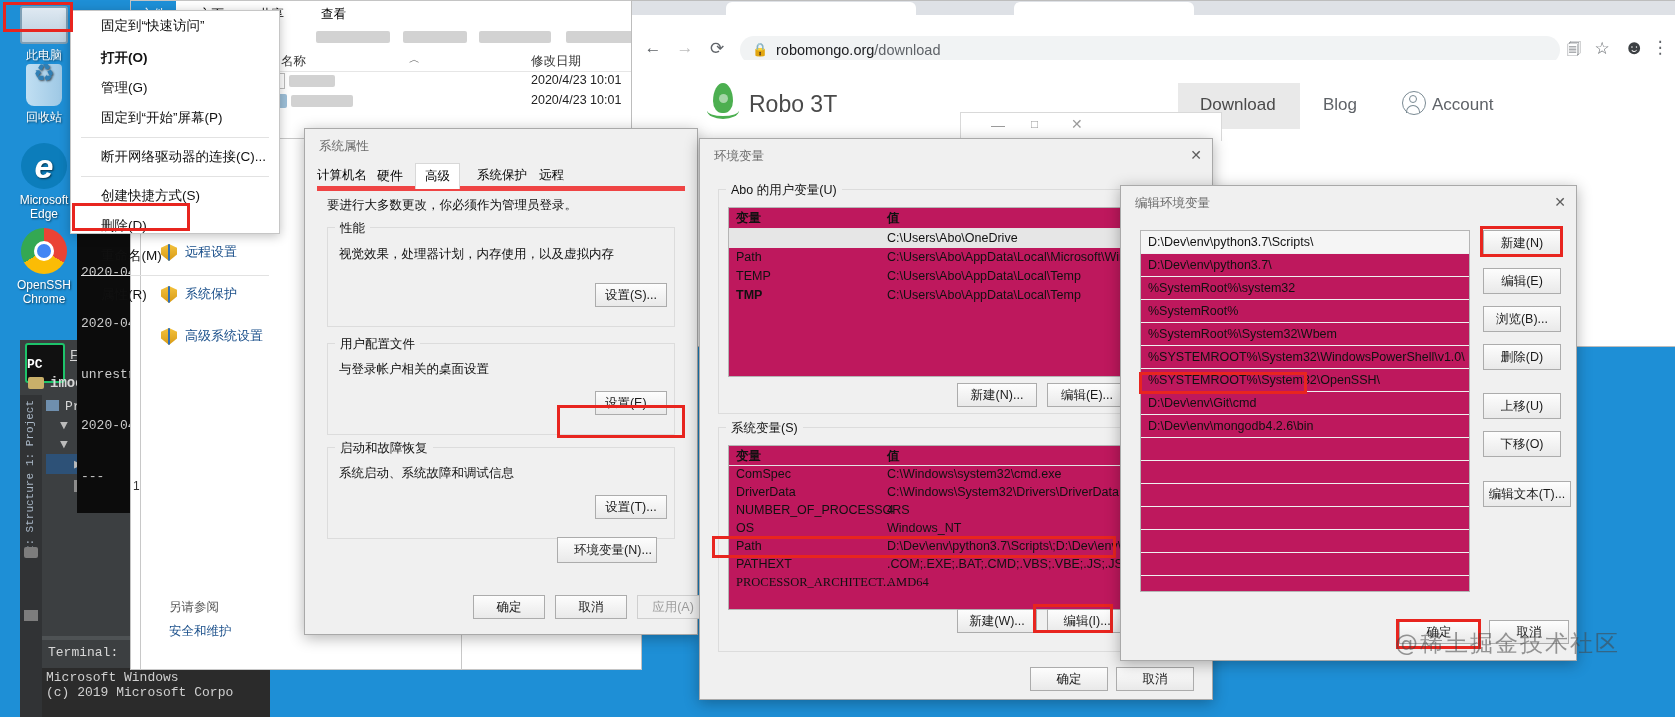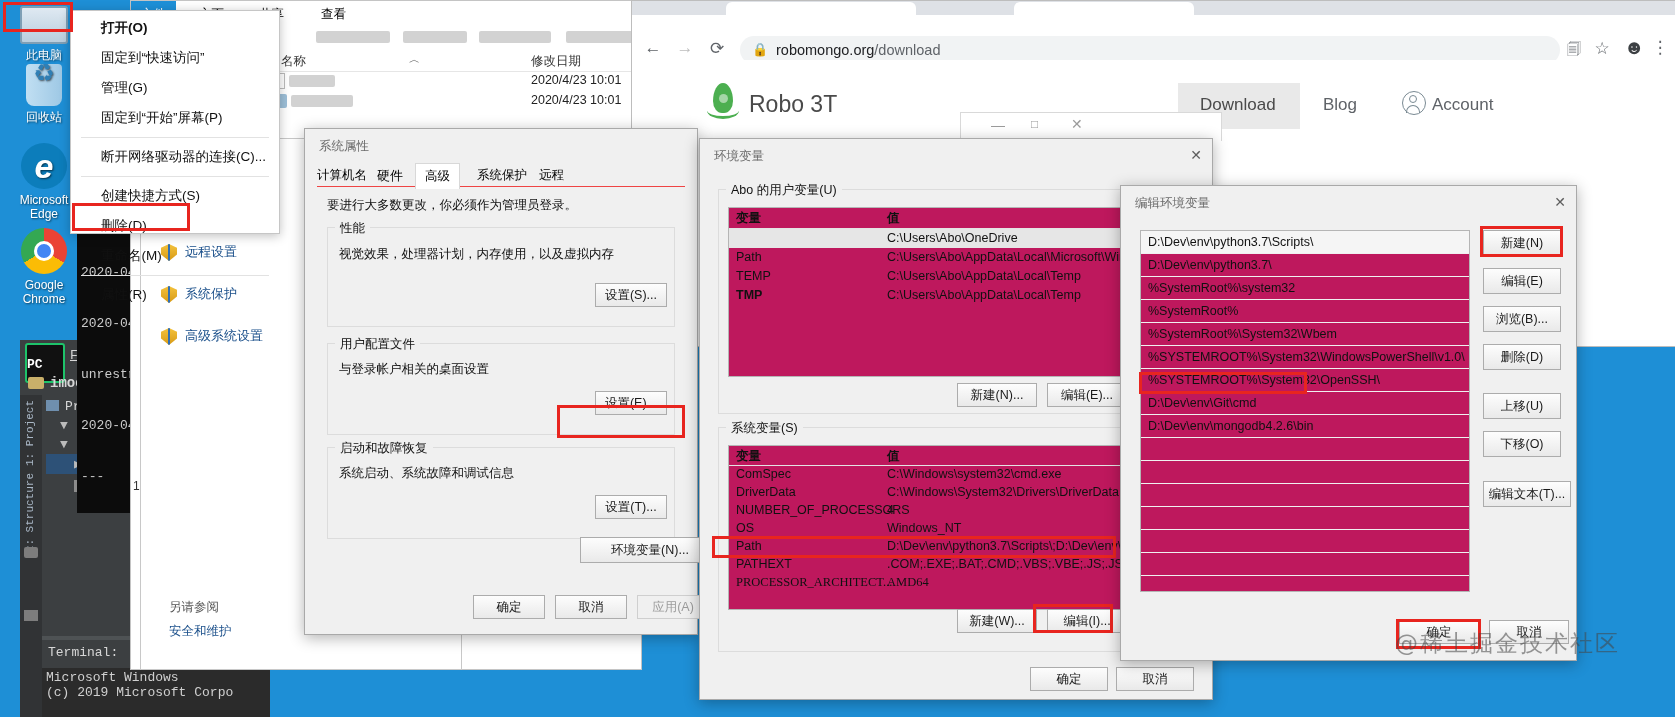--- a/index.html
+++ b/index.html
@@ -262,8 +262,8 @@
 </div>
 
 <div class="abs" id="ctxmenu" style="left:70px;top:10px;width:208px;height:222px;">
+  <div class="ctx-item">固定到“快速访问”</div>
   <div class="ctx-item bold" style="padding-top:8px;">打开(O)</div>
-  <div class="ctx-item">固定到“快速访问”</div>
   <div class="ctx-item">管理(G)</div>
   <div class="ctx-item">固定到“开始”屏幕(P)</div>
   <div class="ctx-sep"></div>

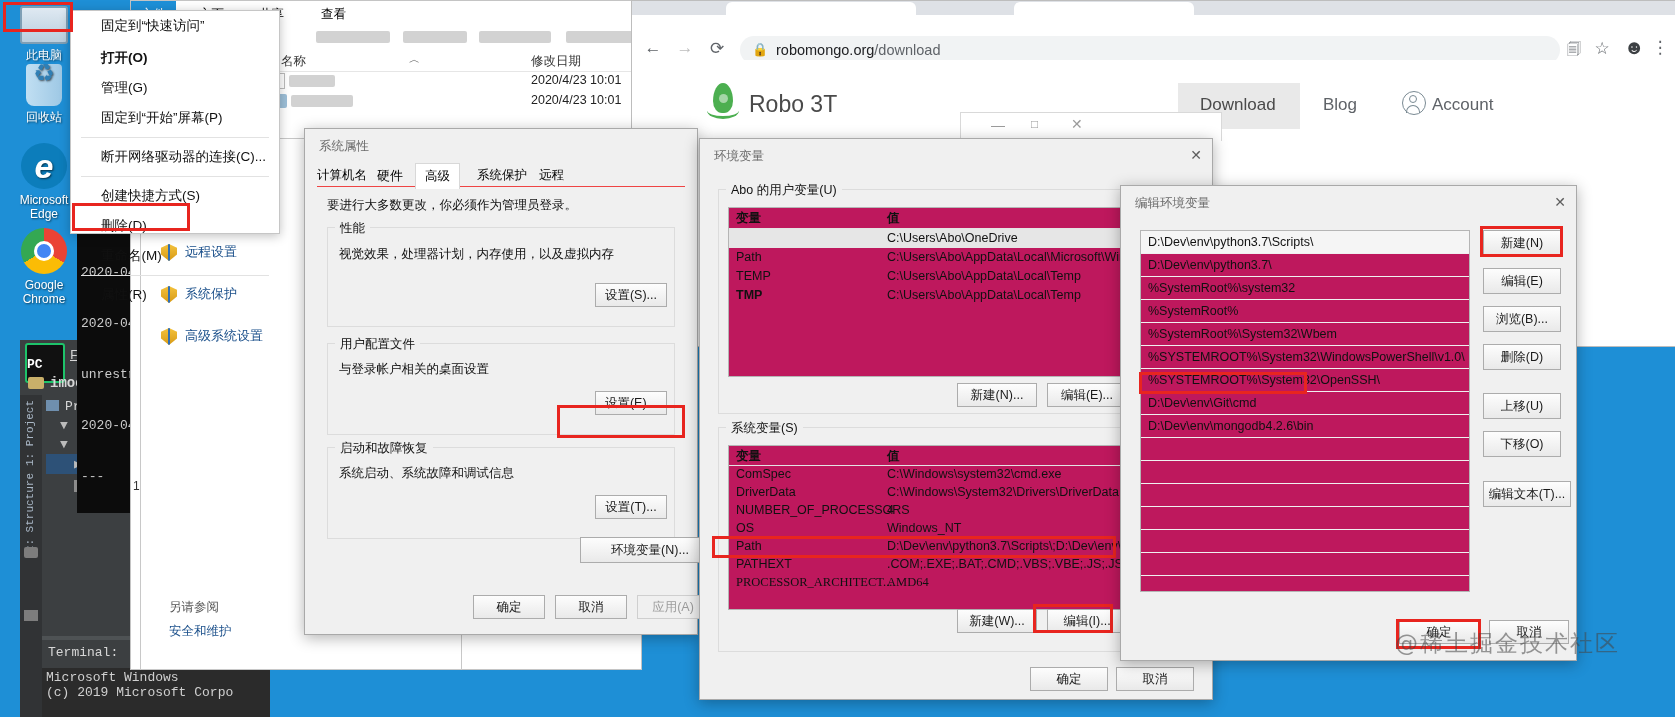--- a/index.html
+++ b/index.html
@@ -320,7 +320,7 @@
 <div class="abs win" style="left:304px;top:128px;width:392px;height:505px;">
   <div class="win-title">系统属性</div>
 
-  <div class="abs" style="left:12px;top:34px;width:368px;height:23px;border-bottom:1px solid #ef4444;">
+  <div class="abs" style="left:12px;top:34px;width:368px;height:23px;border-bottom:5px solid #ef4444;">
     <span class="abs" style="left:0px;top:4px;font-size:12.5px;">计算机名</span>
     <span class="abs" style="left:60px;top:4px;font-size:13px;">硬件</span>
     <span class="abs" style="left:98px;top:0px;font-size:12.5px;background:#fff;border:1px solid #d8d8d8;border-bottom:none;padding:4px 9px 4px 9px;">高级</span>

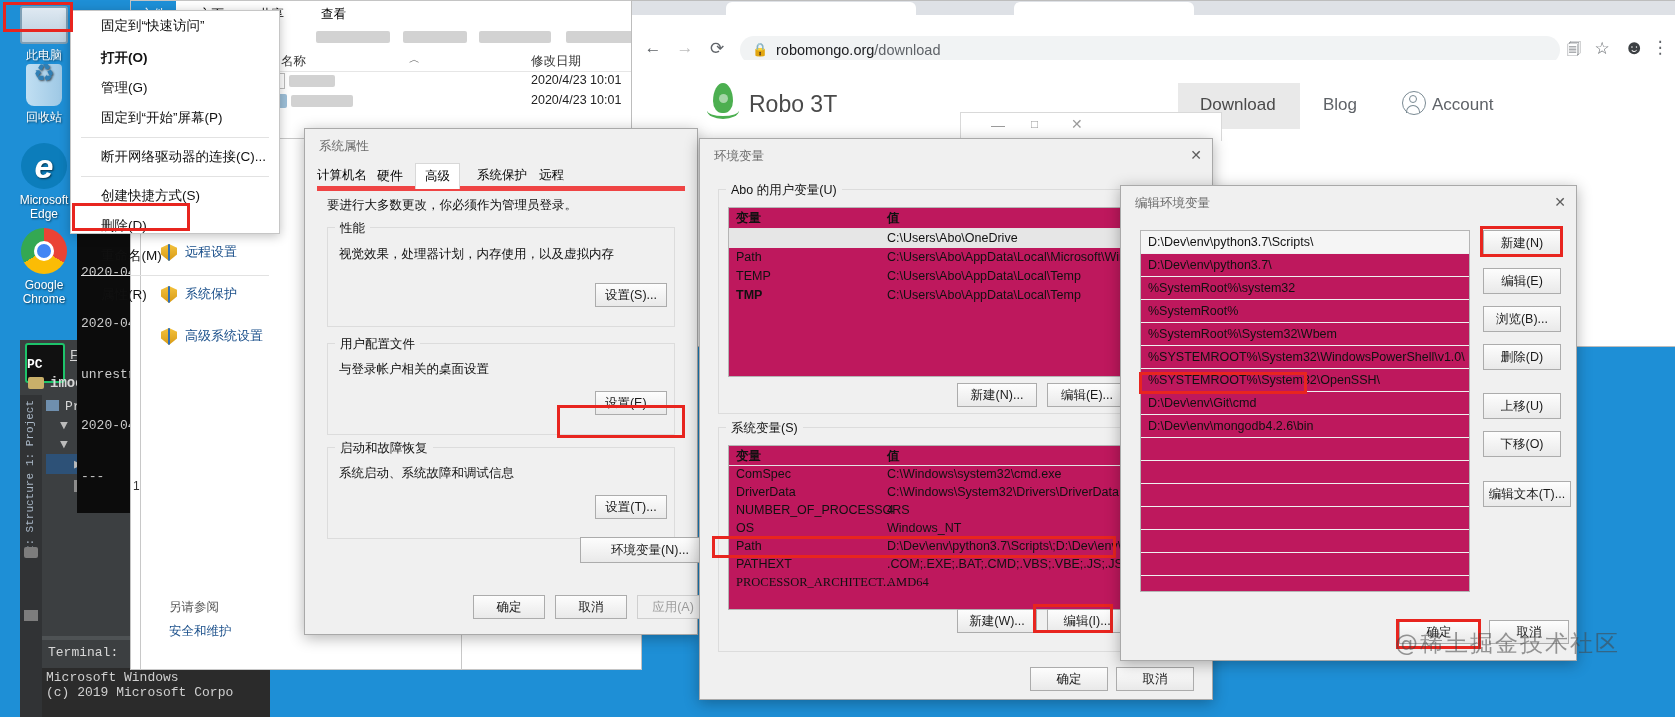--- a/index.html
+++ b/index.html
@@ -130,7 +130,7 @@
 
 <div class="abs desk-icon" style="left:2px;top:228px;">
   <span class="glyph chrome"></span>
-  <span style="display:block">Google</span>
+  <span style="display:block">OpenSSH</span>
   <span style="display:block">Chrome</span>
 </div>
 

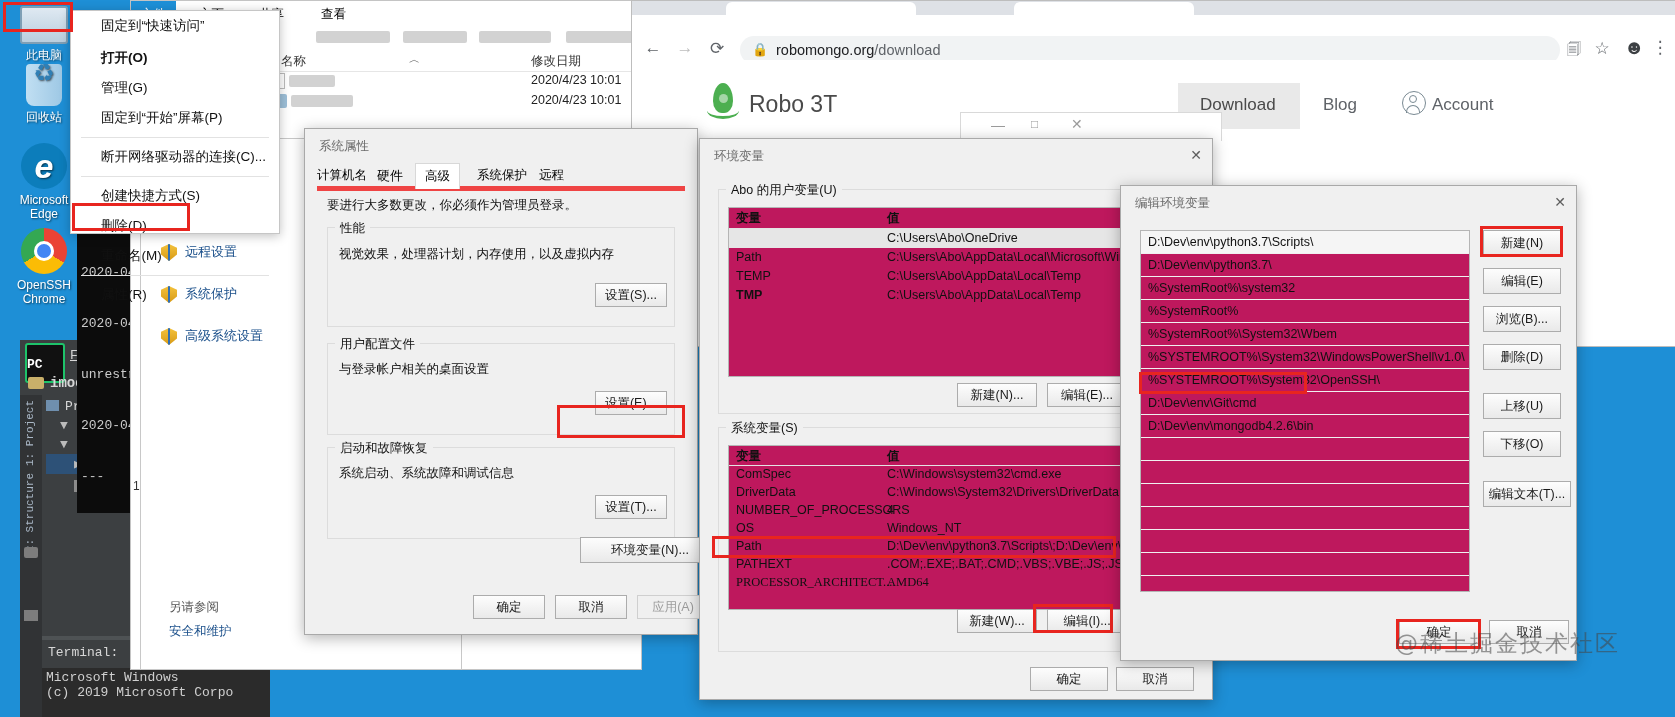--- a/index.html
+++ b/index.html
@@ -345,7 +345,7 @@
   <span class="abs" style="left:34px;top:336px;font-size:12.5px;color:#111;">系统启动、系统故障和调试信息</span>
   <div class="abs btn" style="left:290px;top:366px;width:72px;height:24px;">设置(T)...</div>
 
-  <div class="abs btn" style="left:275px;top:408px;width:128px;height:26px;padding-left:12px;">环境变量(N)...</div>
+  <div class="abs btn" style="left:252px;top:408px;width:100px;height:26px;padding-left:12px;">环境变量(N)...</div>
 
   <div class="abs btn" style="left:168px;top:466px;width:72px;height:24px;">确定</div>
   <div class="abs btn" style="left:250px;top:466px;width:72px;height:24px;">取消</div>

